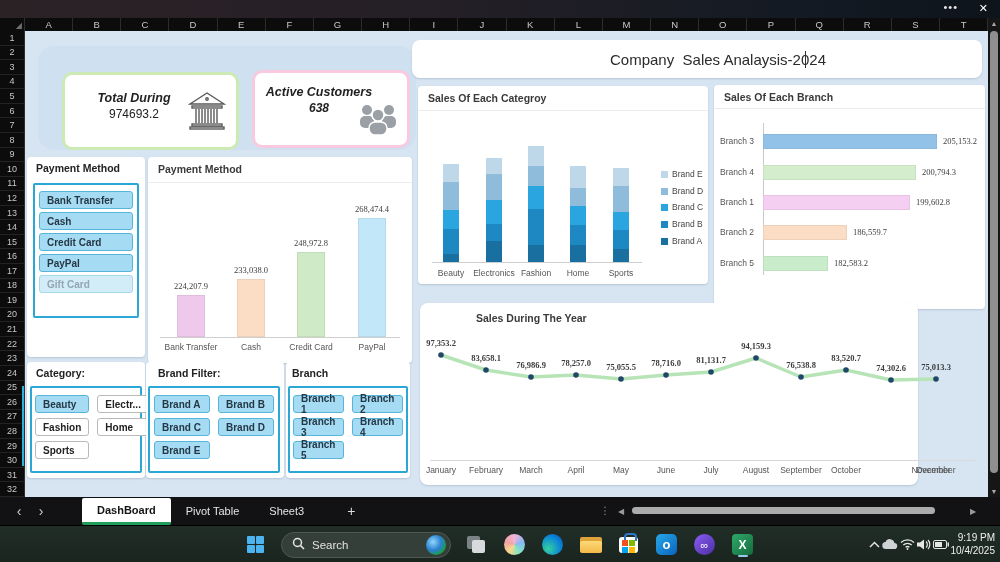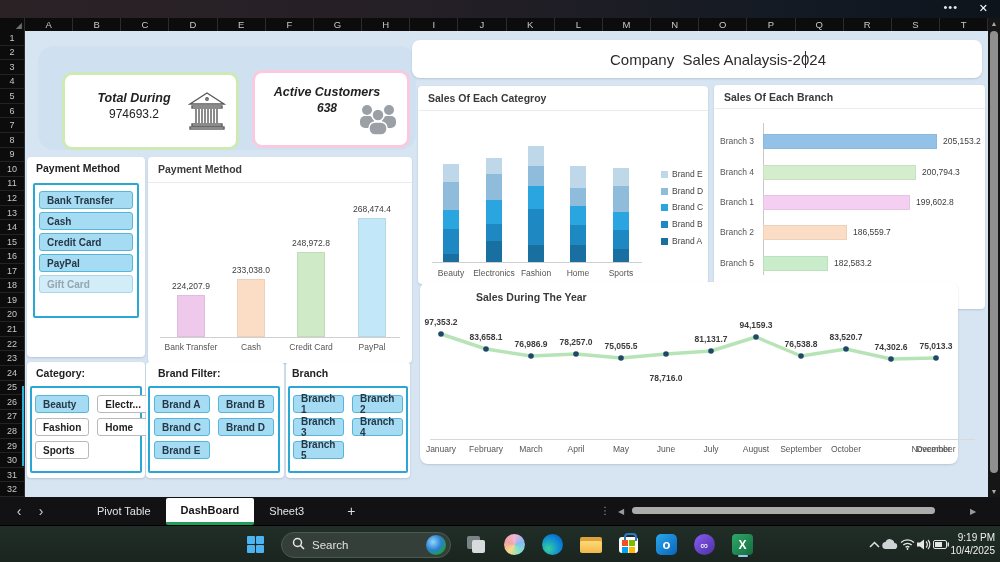--- a/index.html
+++ b/index.html
@@ -198,7 +198,7 @@
     </div>
 
     <div class="kpi-card" style="left:227px;top:39px;width:158px;height:78px;border:3px solid #f9c9df;">
-      <div style="position:absolute;left:8px;top:12px;width:112px;text-align:center;margin-left:8px;">
+      <div style="position:absolute;left:8px;top:12px;width:112px;text-align:center;">
         <div class="kpi-label">Active Customers</div>
         <div class="kpi-value b">638</div>
       </div>

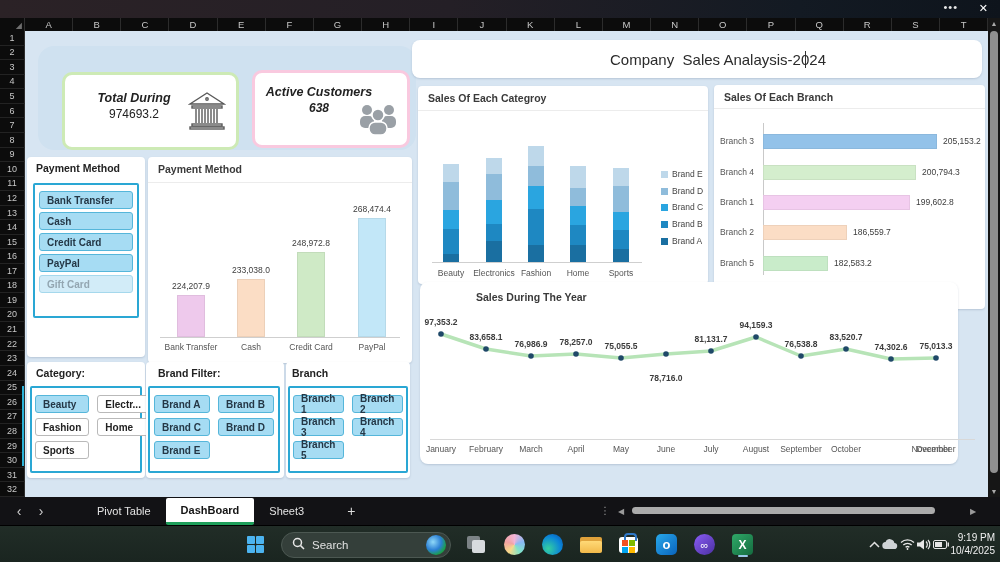--- a/index.html
+++ b/index.html
@@ -47,7 +47,7 @@
   .ch-divider{position:absolute;top:25px;left:0;right:0;height:1px;background:#ececec;}
   .plot{position:absolute;inset:0;}
   .bar{position:absolute;}
-  .dlabel{position:absolute;font-size:8.5px;color:#3c3c3c;text-align:center;white-space:nowrap;}
+  .dlabel{position:absolute;font-size:8.5px;color:#3c3c3c;text-align:center;white-space:nowrap;font-family:Liberation Serif, serif;}
   .alabel{position:absolute;font-size:8.5px;color:#555;text-align:center;white-space:nowrap;}
   .axis-h{position:absolute;height:1px;background:#cfcfcf;}
   .axis-v{position:absolute;width:1px;background:#c9c9c9;}

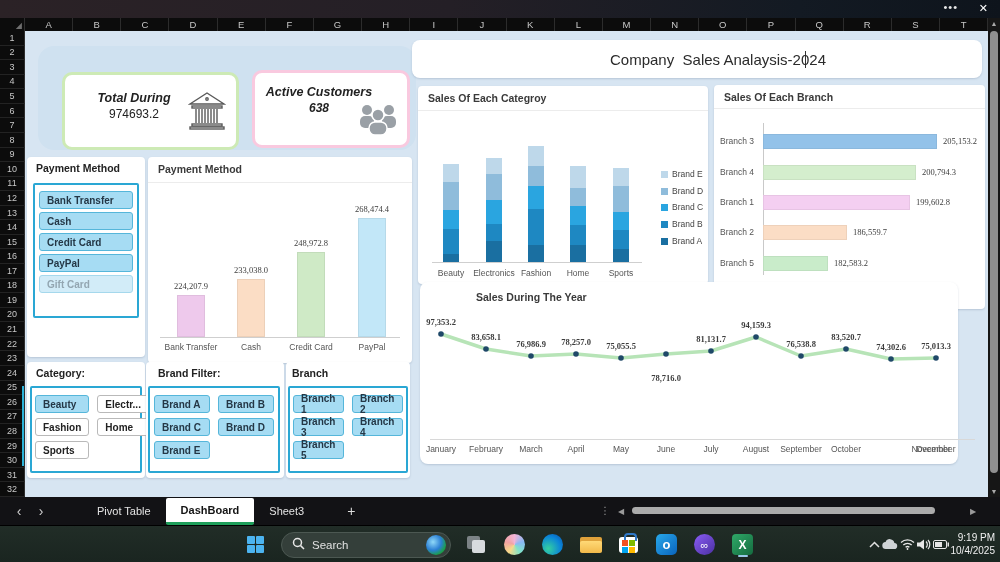--- a/index.html
+++ b/index.html
@@ -332,7 +332,7 @@
         </div>
     </div>
 
-    <div class="panel" style="left:395px;top:251px;width:538px;height:182px;">
+    <div class="panel" style="left:395px;top:272px;width:498px;height:182px;">
       <div class="ch-title" style="left:56px;top:9px;">Sales During The Year</div>
       <div class="plot" id="year-plot">
           <svg width="565" height="182" style="position: absolute; left: 0px; top: 0px;">

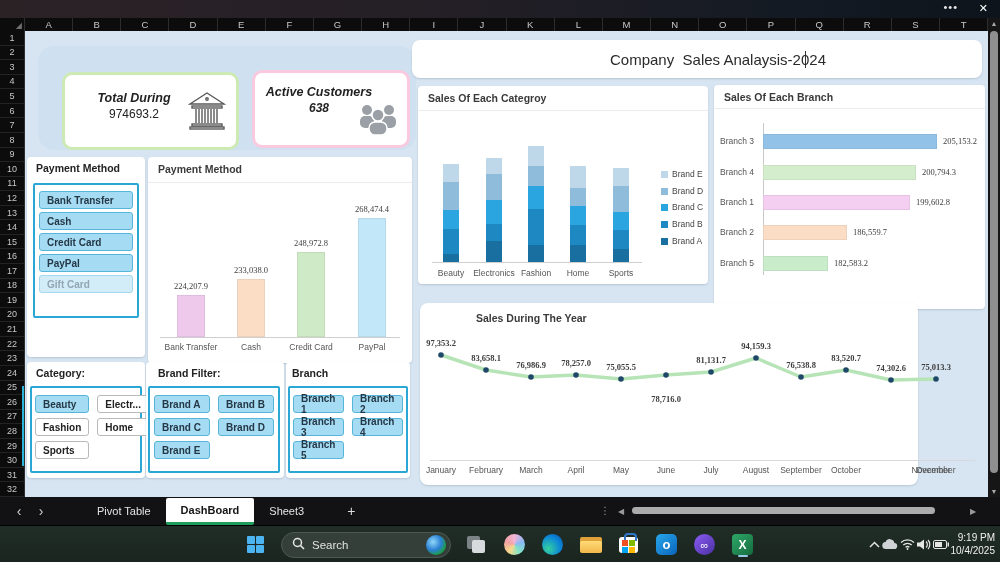--- a/index.html
+++ b/index.html
@@ -361,7 +361,7 @@
           <div class="alabel" style="left: 125px; top: 162px; width: 62px;">April</div>
           <div class="dlabel" style="left: 171px; top: 59px; width: 60px; font-weight: 600;">75,055.5</div>
           <div class="alabel" style="left: 170px; top: 162px; width: 62px;">May</div>
-          <div class="dlabel" style="left: 216px; top: 55px; width: 60px; font-weight: 600; margin-top: 36px;">78,716.0</div>
+          <div class="dlabel" style="left: 216px; top: 55px; width: 60px; font-weight: 600;">78,716.0</div>
           <div class="alabel" style="left: 215px; top: 162px; width: 62px;">June</div>
           <div class="dlabel" style="left: 261px; top: 52px; width: 60px; font-weight: 600;">81,131.7</div>
           <div class="alabel" style="left: 260px; top: 162px; width: 62px;">July</div>

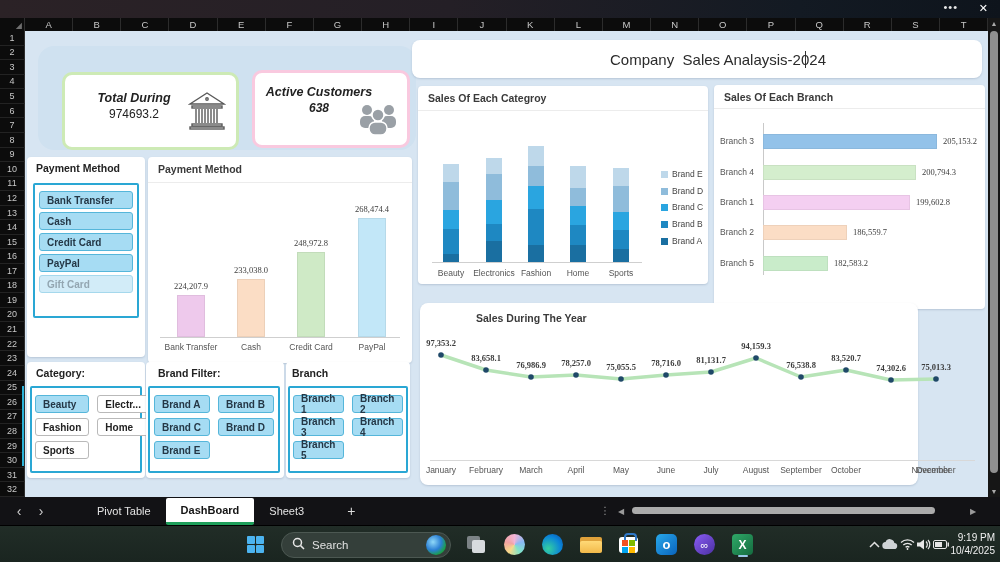--- a/index.html
+++ b/index.html
@@ -425,8 +425,8 @@
     <span class="tab-nav" style="margin-left:8px;">‹</span>
     <span class="tab-nav">›</span>
     <div id="tabs-host" style="display:flex;align-items:center;margin-left:30px;height:28px;">
+        <div class="tab active">DashBoard</div>
         <div class="tab">Pivot Table</div>
-        <div class="tab active">DashBoard</div>
         <div class="tab">Sheet3</div>
       </div>
     <span class="tab-add">+</span>

